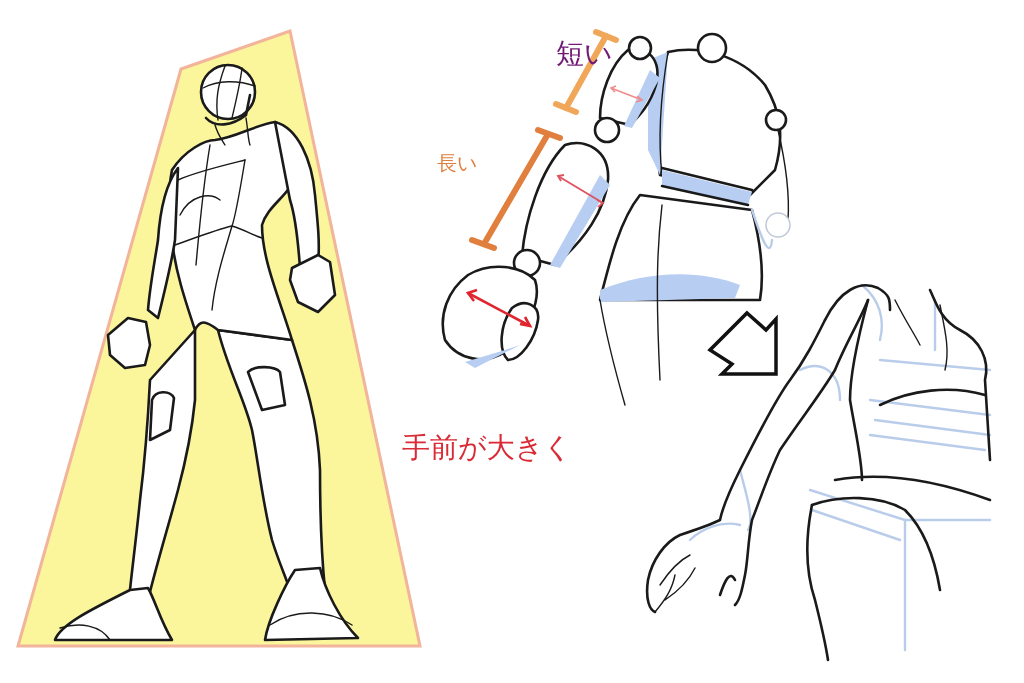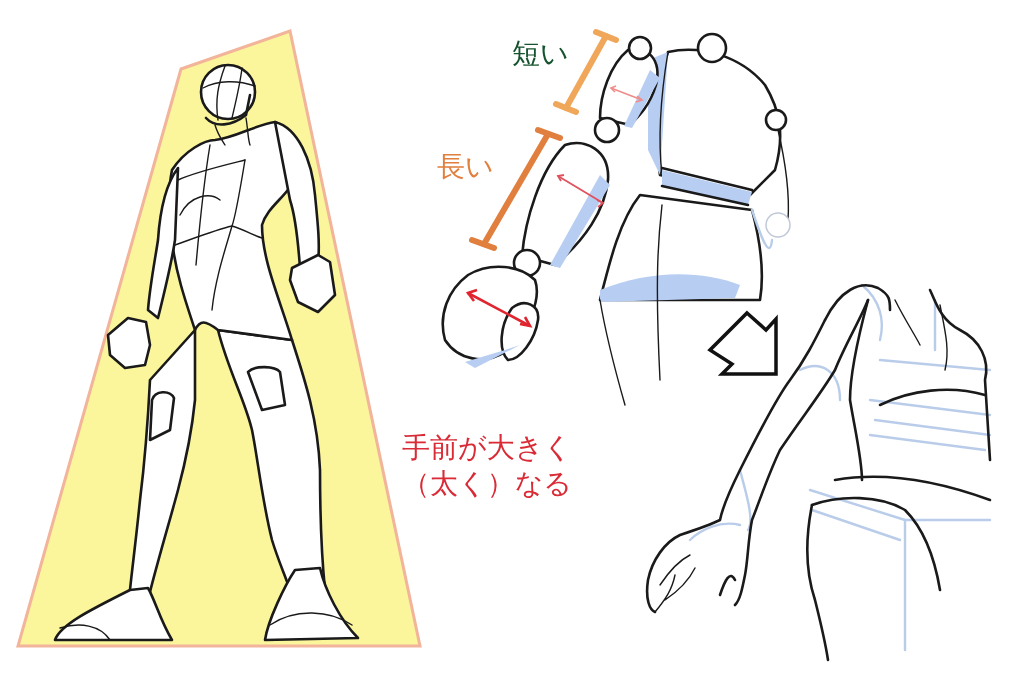--- a/index.html
+++ b/index.html
@@ -141,7 +141,7 @@
   </g>
 </svg>
 
-<div class="label lbl-short" style="color:#14532d;">短い</div>
+<div class="label lbl-short" style="color:#701a75;margin-left:44px;">短い</div>
 <div class="label lbl-long" style="color:#e07f3e;">長い</div>
 <div class="label lbl-big" style="color:#d92a35;">
   <div>手前が大きく</div>

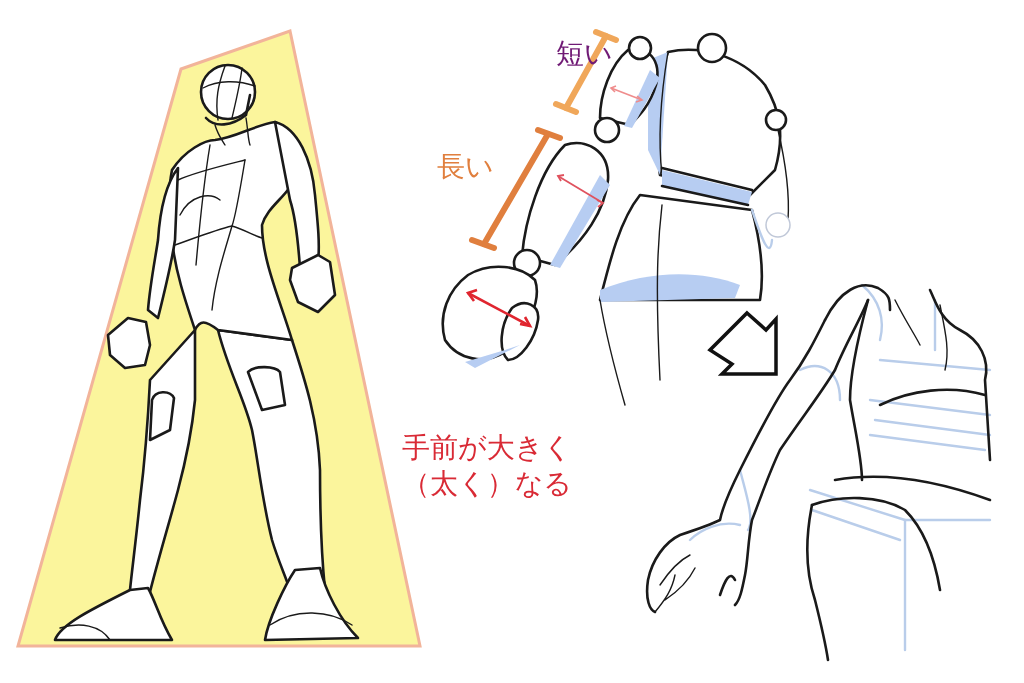--- a/index.html
+++ b/index.html
@@ -8,7 +8,7 @@
   #canvas { position: absolute; left: 0; top: 0; width: 1024px; height: 683px; }
   .label { position: absolute; white-space: nowrap; line-height: 1; }
   .lbl-short { left: 512px; top: 40px; font-size: 28px; }
-  .lbl-long  { left: 437px; top: 153px; font-size: 28px; }
+  .lbl-long  { left: 437px; top: 153px; font-size: 20px; }
   .lbl-big   { left: 402px; top: 394px; font-size: 28px; line-height: 36px; margin-top: 36px; }
   .ink { fill: none; stroke: #1a1a1a; stroke-width: 2.6; stroke-linecap: round; stroke-linejoin: round; }
   .ink-thin { fill: none; stroke: #1a1a1a; stroke-width: 1.4; stroke-linecap: round; stroke-linejoin: round; }

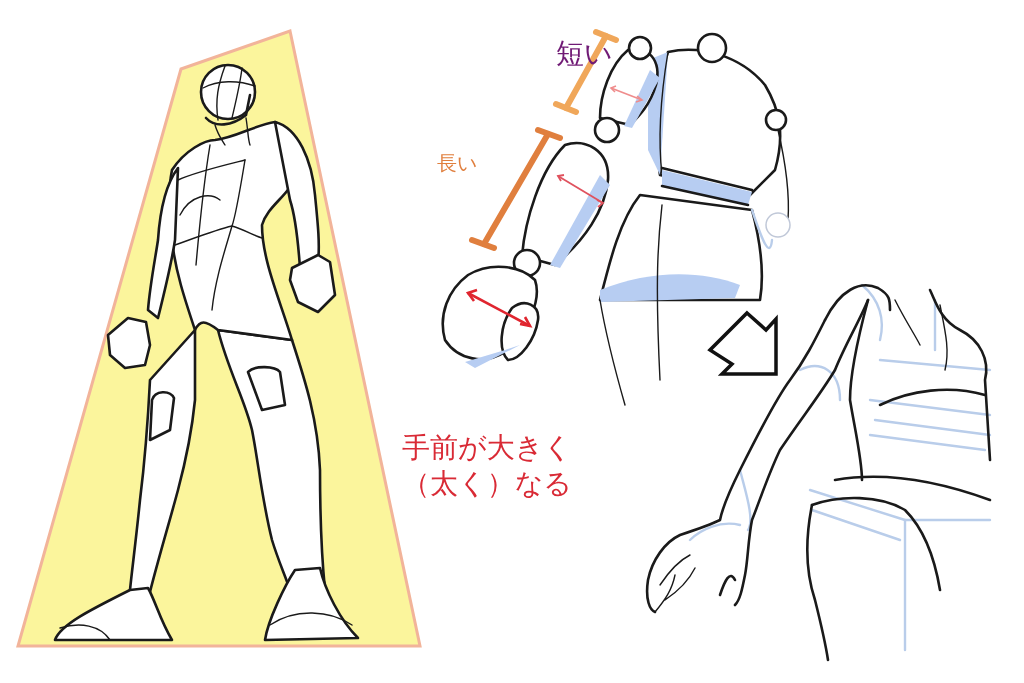--- a/index.html
+++ b/index.html
@@ -145,7 +145,6 @@
 <div class="label lbl-long" style="color:#e07f3e;">長い</div>
 <div class="label lbl-big" style="color:#d92a35;">
   <div>手前が大きく</div>
-  <div>（太く）なる</div>
 </div>
 
 </body></html>

